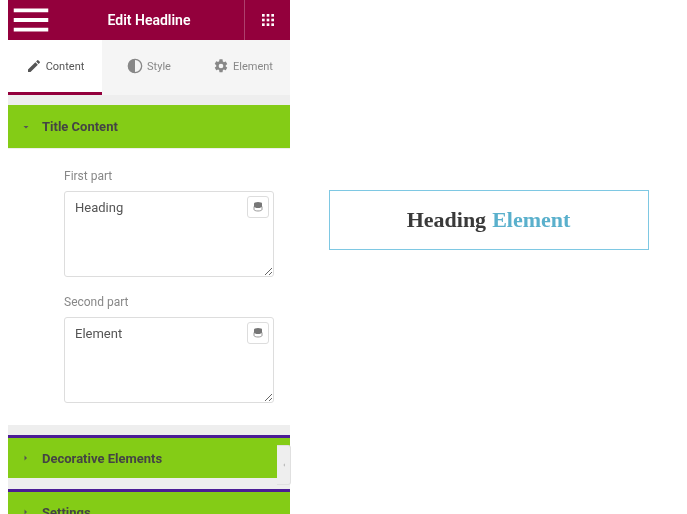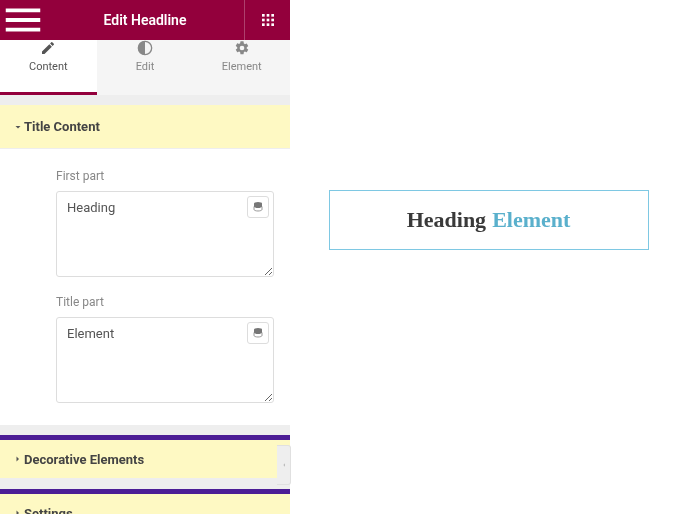--- a/index.html
+++ b/index.html
@@ -4,7 +4,7 @@
 <style>
 * { box-sizing: border-box; margin: 0; padding: 0; }
 body { font-family: -apple-system, BlinkMacSystemFont, "Segoe UI", Roboto, Arial, sans-serif; background: #fff; width: 687px; height: 514px; overflow: hidden; display:flex; }
-.sidebar { width: 290px; height: 514px; background:#fff; display:flex; flex-direction:column; position:relative; }
+.sidebar { width: 290px; height: 514px; background:#fff; display:flex; flex-direction:column; position:relative;padding-left:8px; }
 .drag-handle { position:absolute; right:-1px; top:445px; width:14px; height:40px; background:#eee; border:1px solid #e0e0e0; border-left:none; border-radius:0 3px 3px 0; display:flex; align-items:center; justify-content:center; }
 .drag-handle svg { width:8px; height:10px; fill:#bbb;}
 .topbar { height:40px; background:#93003c; display:flex; align-items:center; justify-content:space-between; color:#fff; }

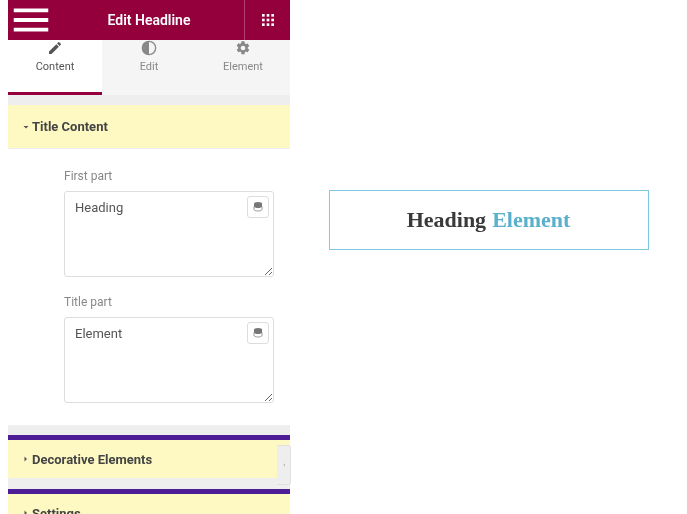--- a/index.html
+++ b/index.html
@@ -12,7 +12,7 @@
 .topbar .grid-btn { border-left:1px solid rgba(255,255,255,.25); }
 .topbar .title { flex:1; text-align:center; font-size:14px; font-weight:600; }
 .tabs { display:flex; background:#fff; border-bottom:0; height:55px; }
-.tab { flex:1; display:flex; flex-direction:column; align-items:center; justify-content:flex-start; font-size:11px; color:#888; background:#f5f5f5; cursor:pointer; gap:4px; border-bottom:3px solid transparent;}
+.tab { flex:1; display:flex; flex-direction:row; align-items:center; justify-content:center; font-size:11px; color:#888; background:#f5f5f5; cursor:pointer; gap:4px; border-bottom:3px solid transparent;}
 .tab.active { background:#fff; color:#555; border-bottom:3px solid #93003c; }
 .tab svg { width:16px; height:16px; fill:currentColor; }
 .panel-wrap{ flex:1; overflow:hidden; }

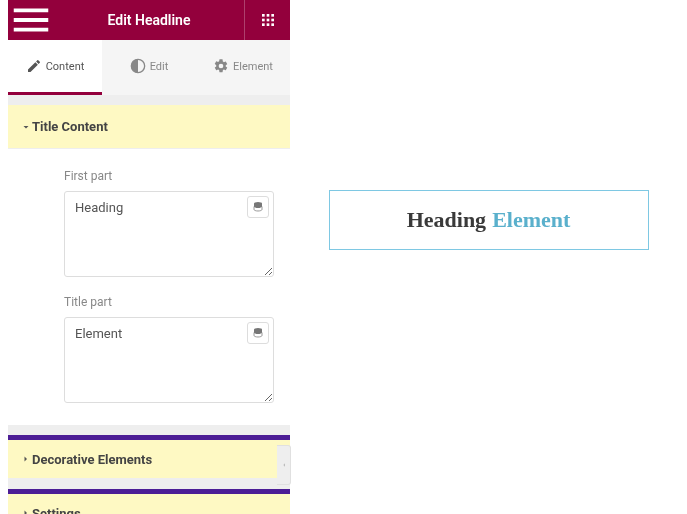--- a/index.html
+++ b/index.html
@@ -70,7 +70,7 @@
           <path d="M12 2a10 10 0 1 0 0 20V2z"></path>
           <circle cx="12" cy="12" r="10" fill="none" stroke="currentColor" stroke-width="2"></circle>
         </svg>
-      <span>Edit</span>
+      <span>Style</span>
     </div>
     <div class="tab">
       <svg viewBox="0 0 24 24">

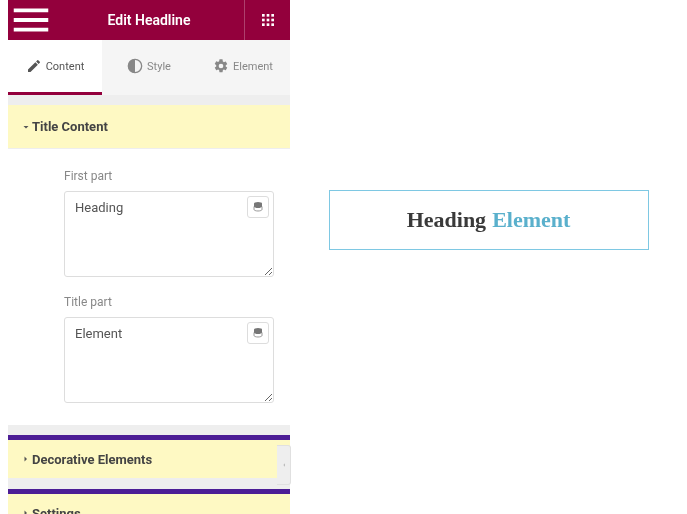--- a/index.html
+++ b/index.html
@@ -17,7 +17,7 @@
 .tab svg { width:16px; height:16px; fill:currentColor; }
 .panel-wrap{ flex:1; overflow:hidden; }
 .spacer-bar { height:10px; background:#eee; }
-.section-hdr { height:44px; display:flex; align-items:center; padding:0 12px; background:#fef9c3; cursor:pointer; border-bottom:1px solid #eee;}
+.section-hdr { height:44px; display:flex; align-items:center; padding:0 12px; background:#84cc16; cursor:pointer; gap:10px; border-bottom:1px solid #eee;}
 .section-hdr.closed{ border-top:5px solid #4c1d95;}
 .section-hdr .caret { width:12px; height:12px; fill:#555; }
 .section-hdr .label { font-size:13px; font-weight:700; color:#444; }

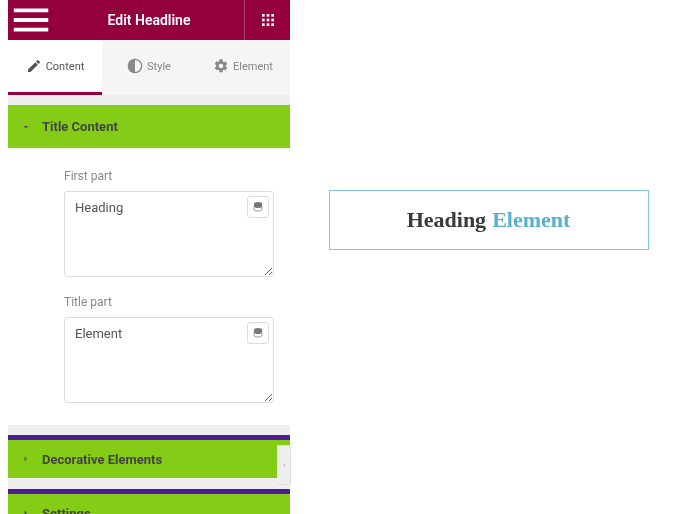--- a/index.html
+++ b/index.html
@@ -100,7 +100,7 @@
             </svg>
         </div>
       </div>
-      <div class="field-label" style="margin-top:14px;">Title part</div>
+      <div class="field-label" style="margin-top:14px;">Second part</div>
       <div class="ta-wrap">
         <textarea class="ta" style="">Element</textarea>
         <div class="ta-dyn">

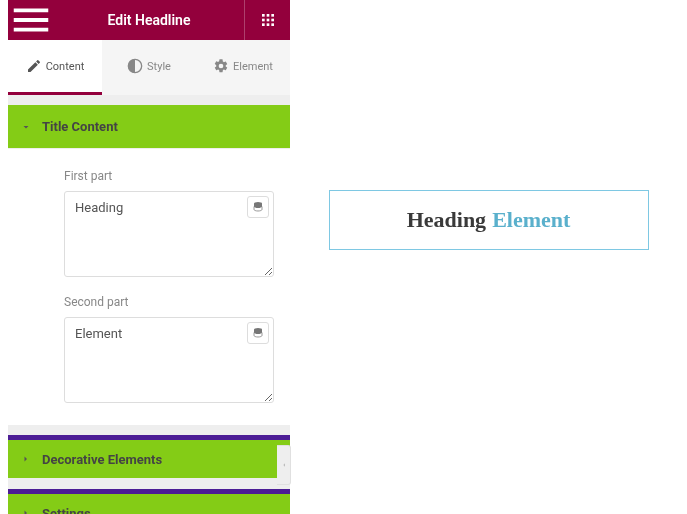--- a/index.html
+++ b/index.html
@@ -18,7 +18,7 @@
 .panel-wrap{ flex:1; overflow:hidden; }
 .spacer-bar { height:10px; background:#eee; }
 .section-hdr { height:44px; display:flex; align-items:center; padding:0 12px; background:#84cc16; cursor:pointer; gap:10px; border-bottom:1px solid #eee;}
-.section-hdr.closed{ border-top:5px solid #4c1d95;}
+.section-hdr.closed{ border-top:3px solid #4c1d95;}
 .section-hdr .caret { width:12px; height:12px; fill:#555; }
 .section-hdr .label { font-size:13px; font-weight:700; color:#444; }
 .section-body { padding:14px 16px 18px;margin-left:40px; }

